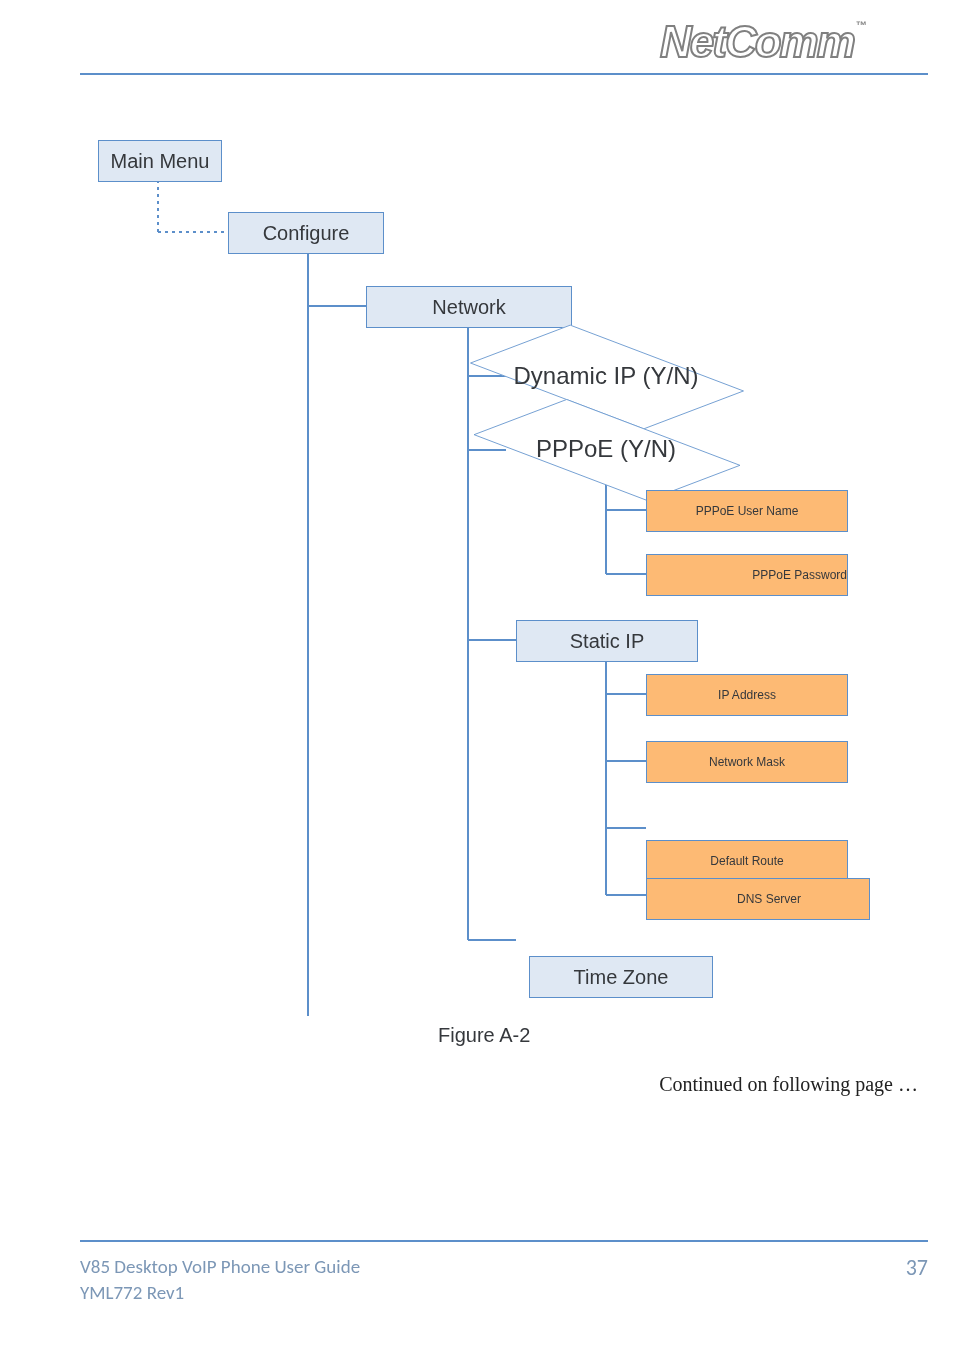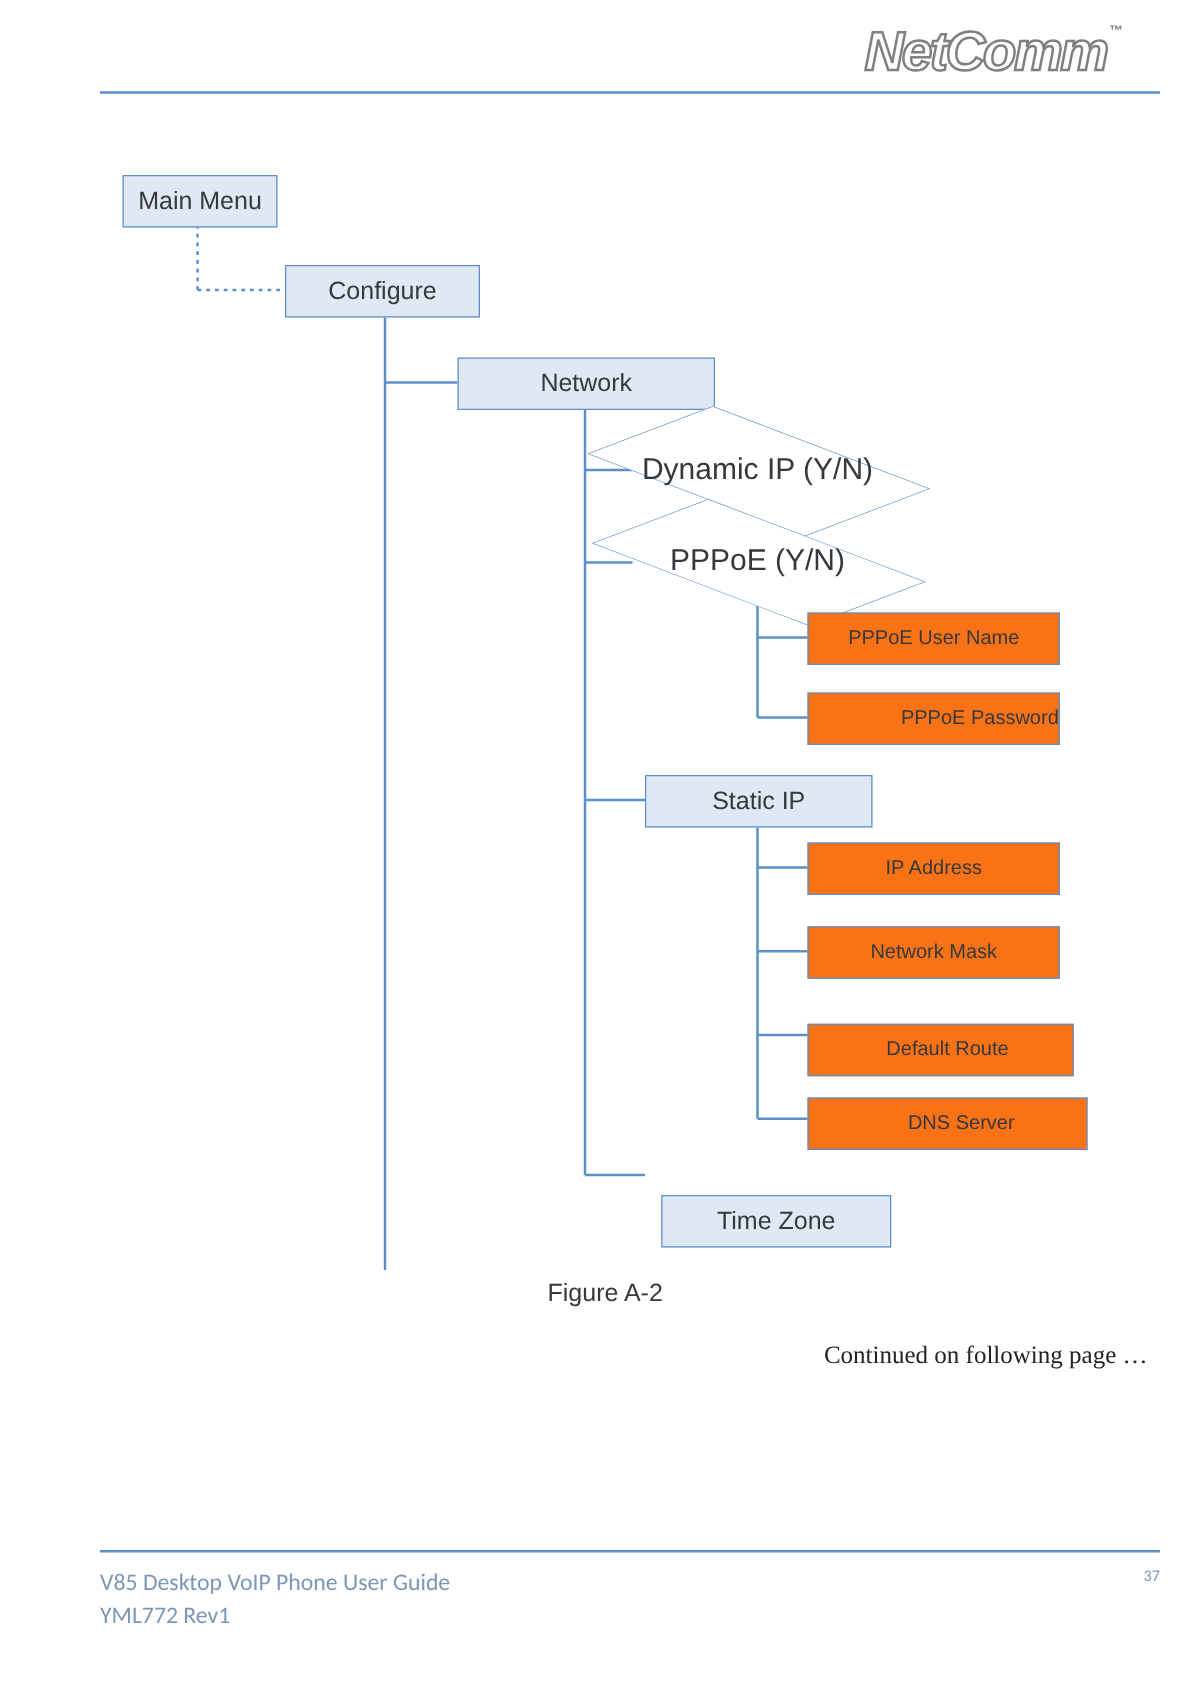--- a/index.html
+++ b/index.html
@@ -31,7 +31,7 @@
     letter-spacing: -2px;
     line-height: 1;
     white-space: nowrap;
-    text-align: center;
+    text-align: left;
     -webkit-text-stroke: 2px #808080;
     color: #ffffff;
   }

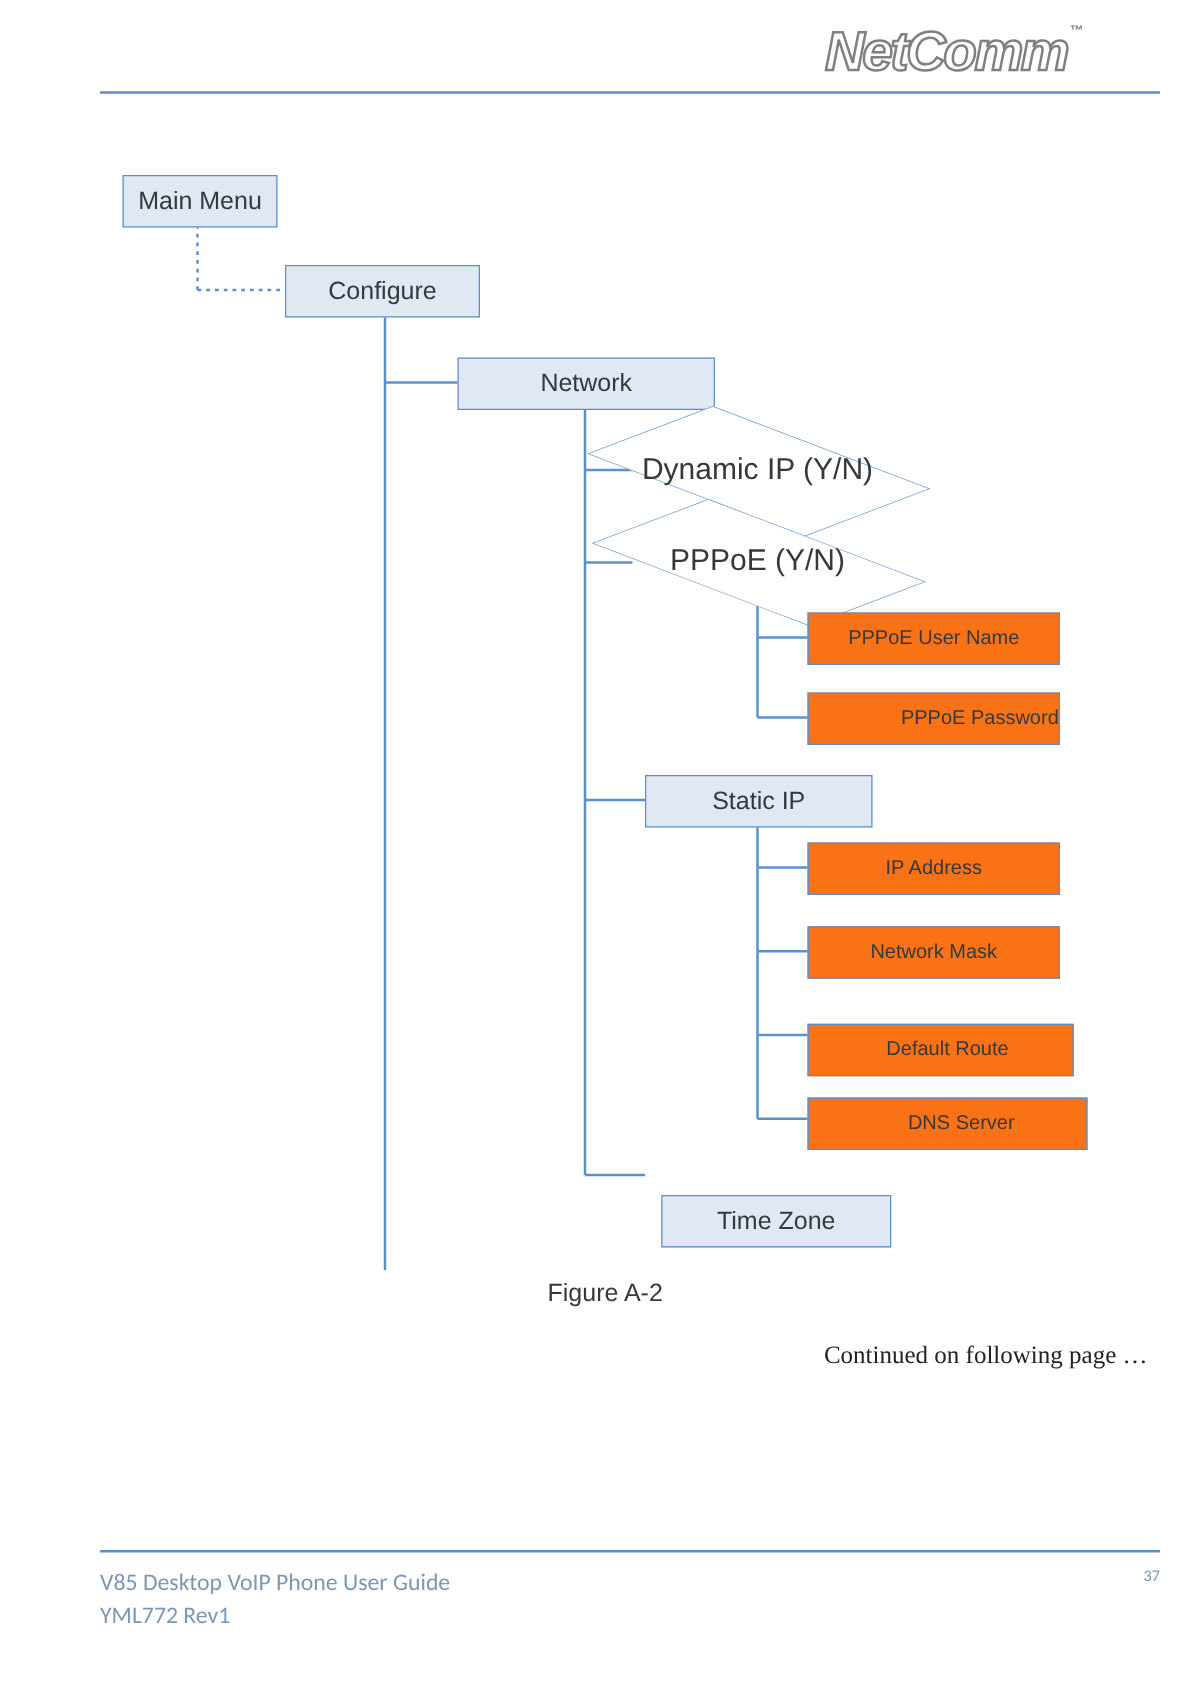--- a/index.html
+++ b/index.html
@@ -73,12 +73,12 @@
   
   .pbox {
     position:absolute;
-    background: #f97316;
+    background: #fdba74;
     border: 1.5px solid var(--box-stroke);
     display:flex;
     align-items:center;
     justify-content:center;
-    font-size: 16px;
+    font-size: 12px;
     color: #35383c;
   }
 

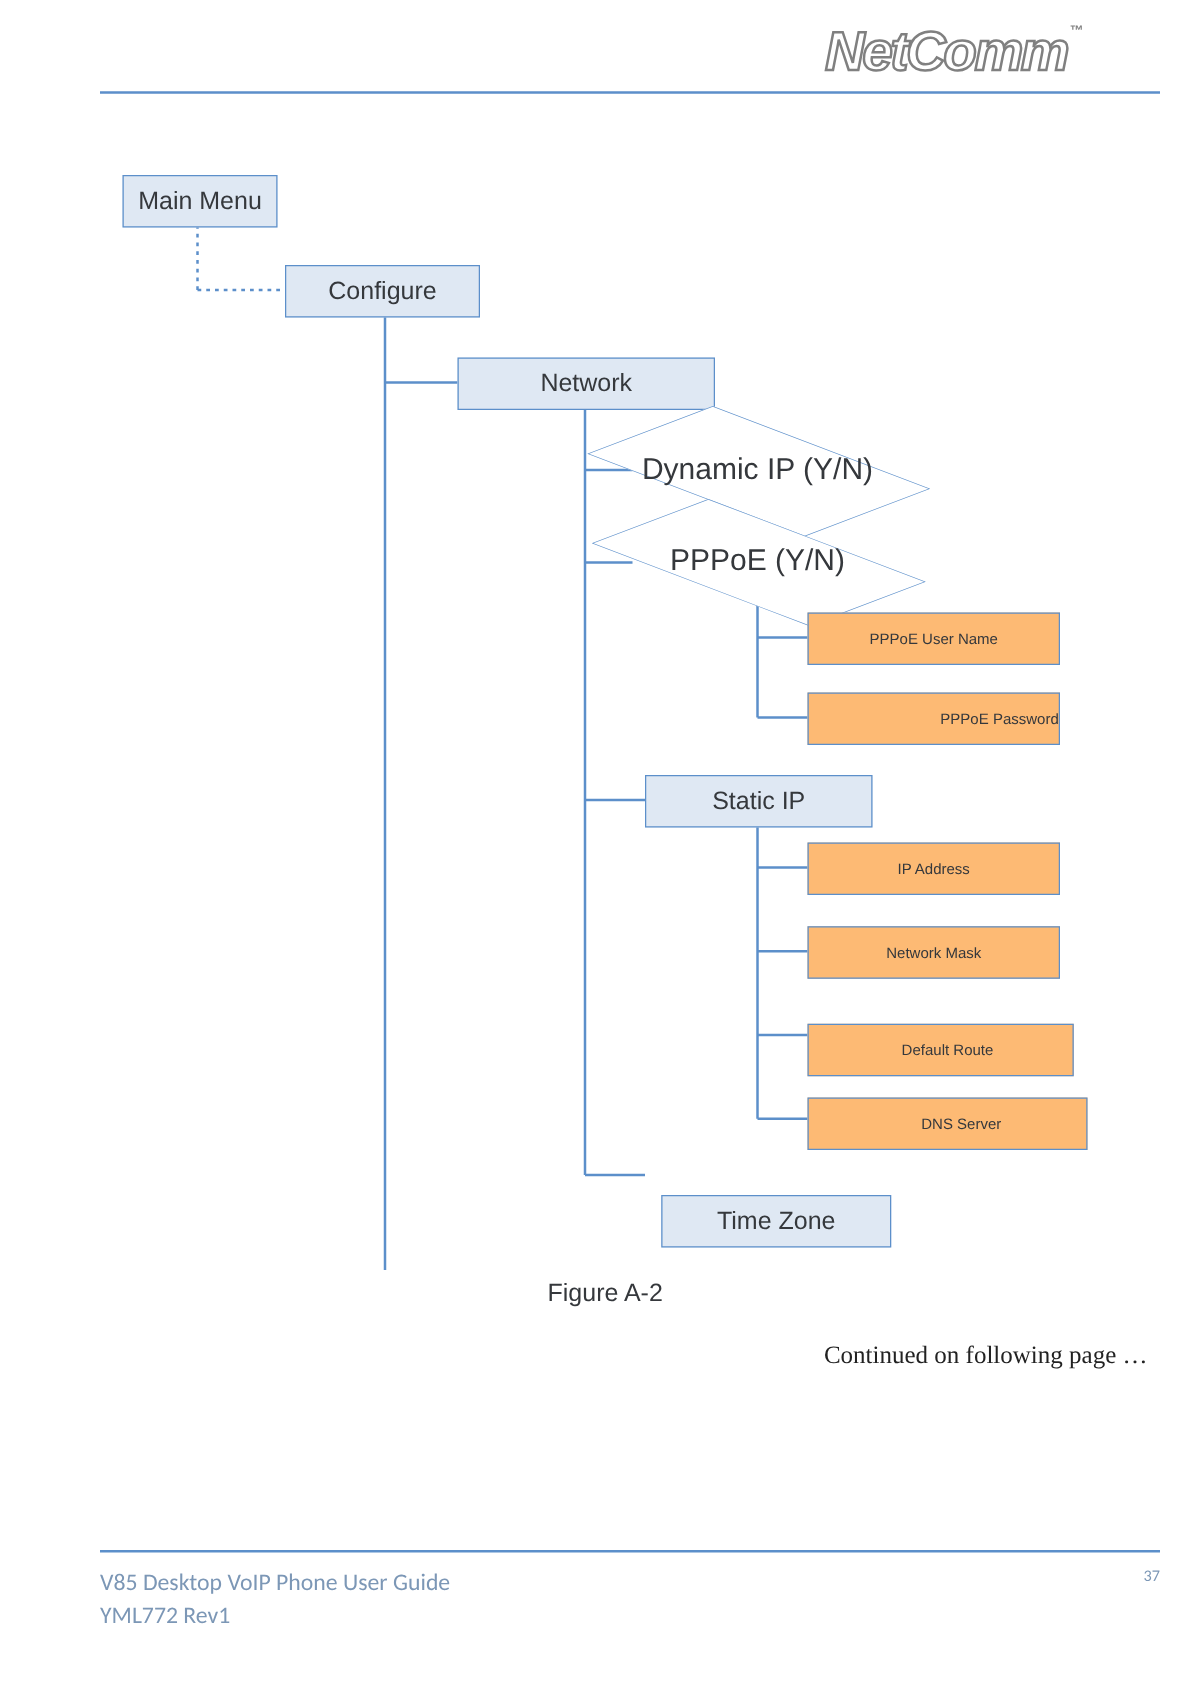--- a/index.html
+++ b/index.html
@@ -222,7 +222,7 @@
   <div class="pbox" style="left:560px; top:601px; width:200px; height:40px;">
     <span>Network Mask</span>
   </div>
-  <div class="pbox" style="left:560px; top:679px; width:200px; height:40px;padding-left:11px;">
+  <div class="pbox" style="left:560px; top:700px; width:200px; height:40px;">
     <span>Default Route</span>
   </div>
   <div class="pbox" style="left:560px; top:738px; width:200px; height:40px;padding-left:22px;">

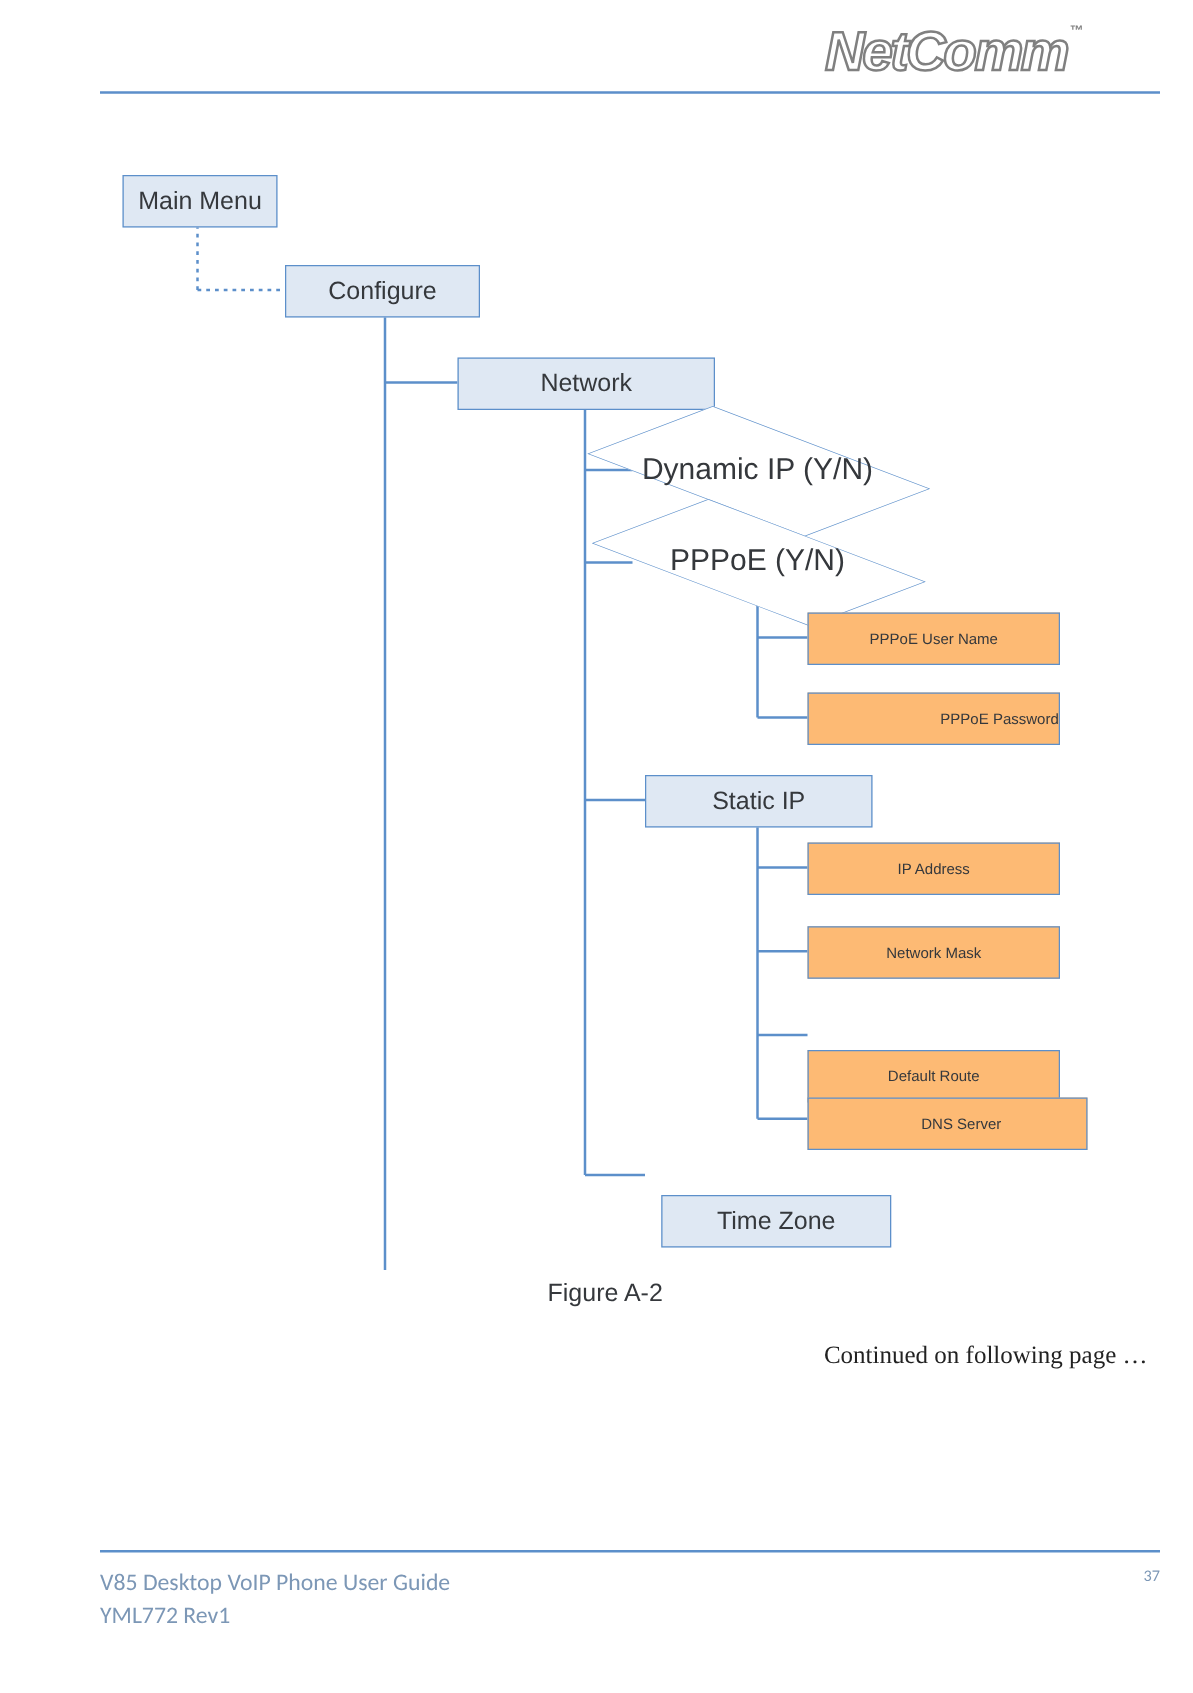--- a/index.html
+++ b/index.html
@@ -138,7 +138,7 @@
     position:absolute;
     right:26px; top:1254px;
     font-family: Corbel, "Segoe UI", Calibri, sans-serif;
-    font-size:13px;
+    font-size:22px;
     color: var(--footer-text);
   }
 </style>

